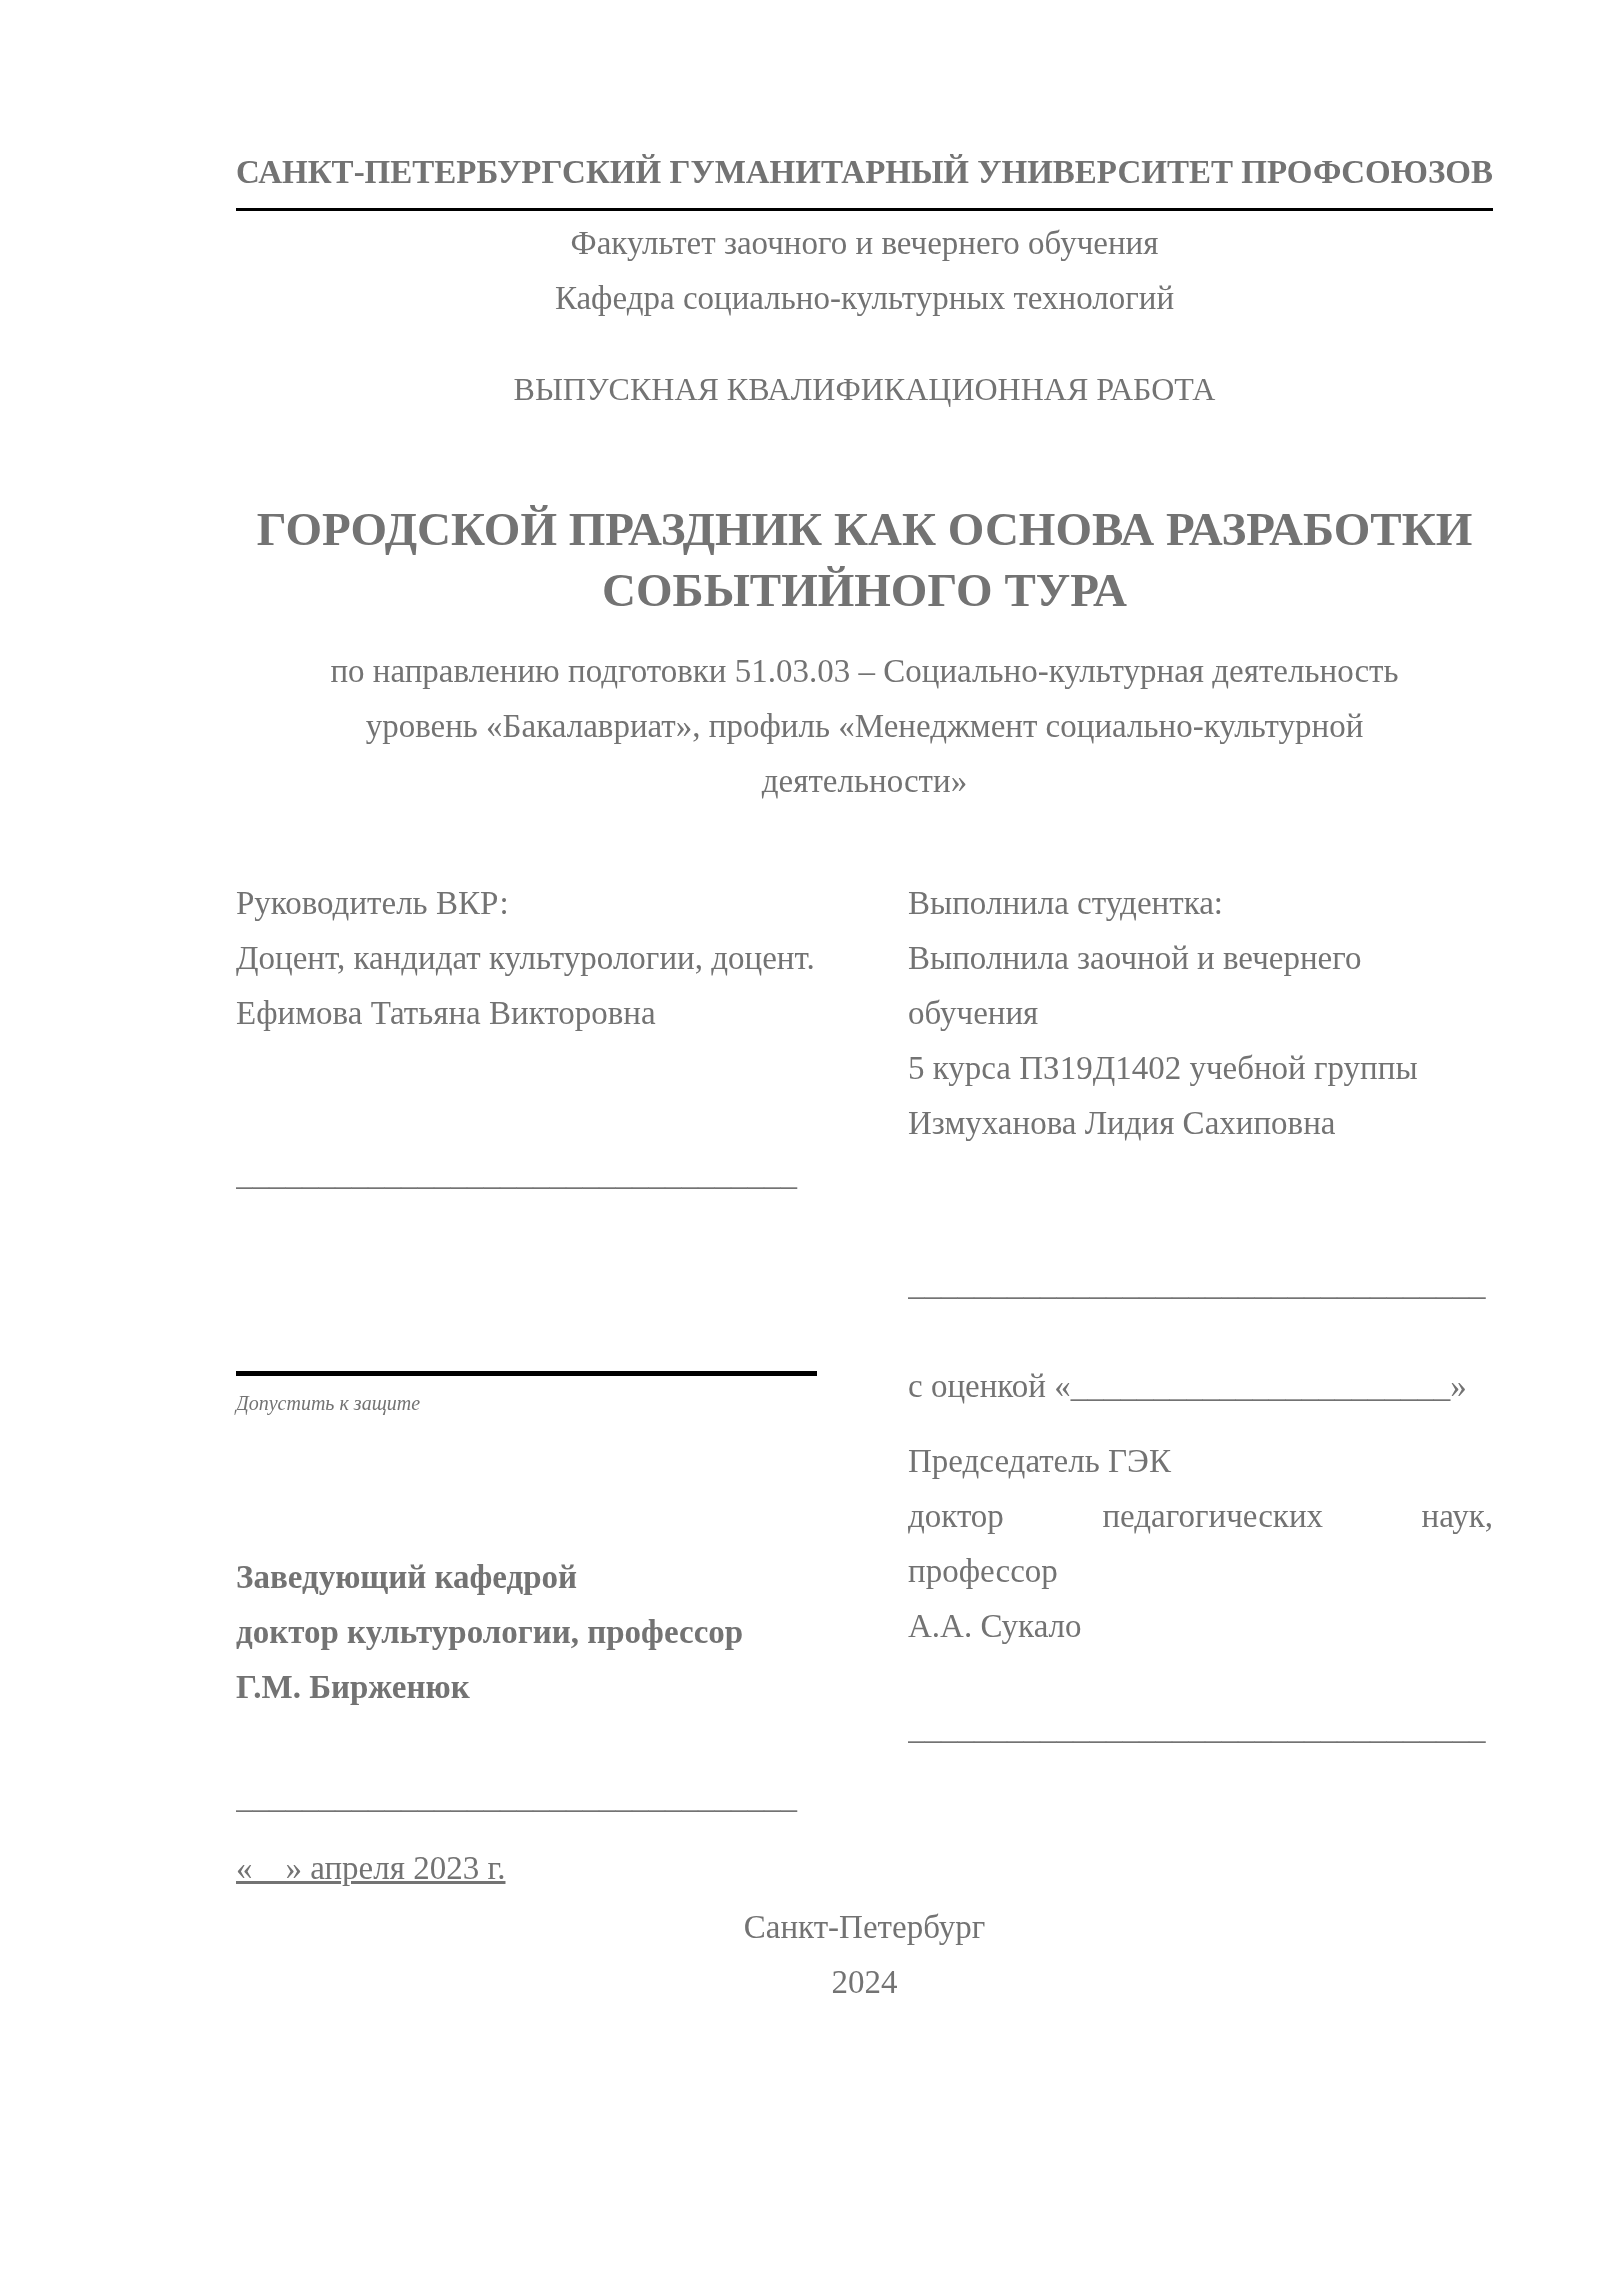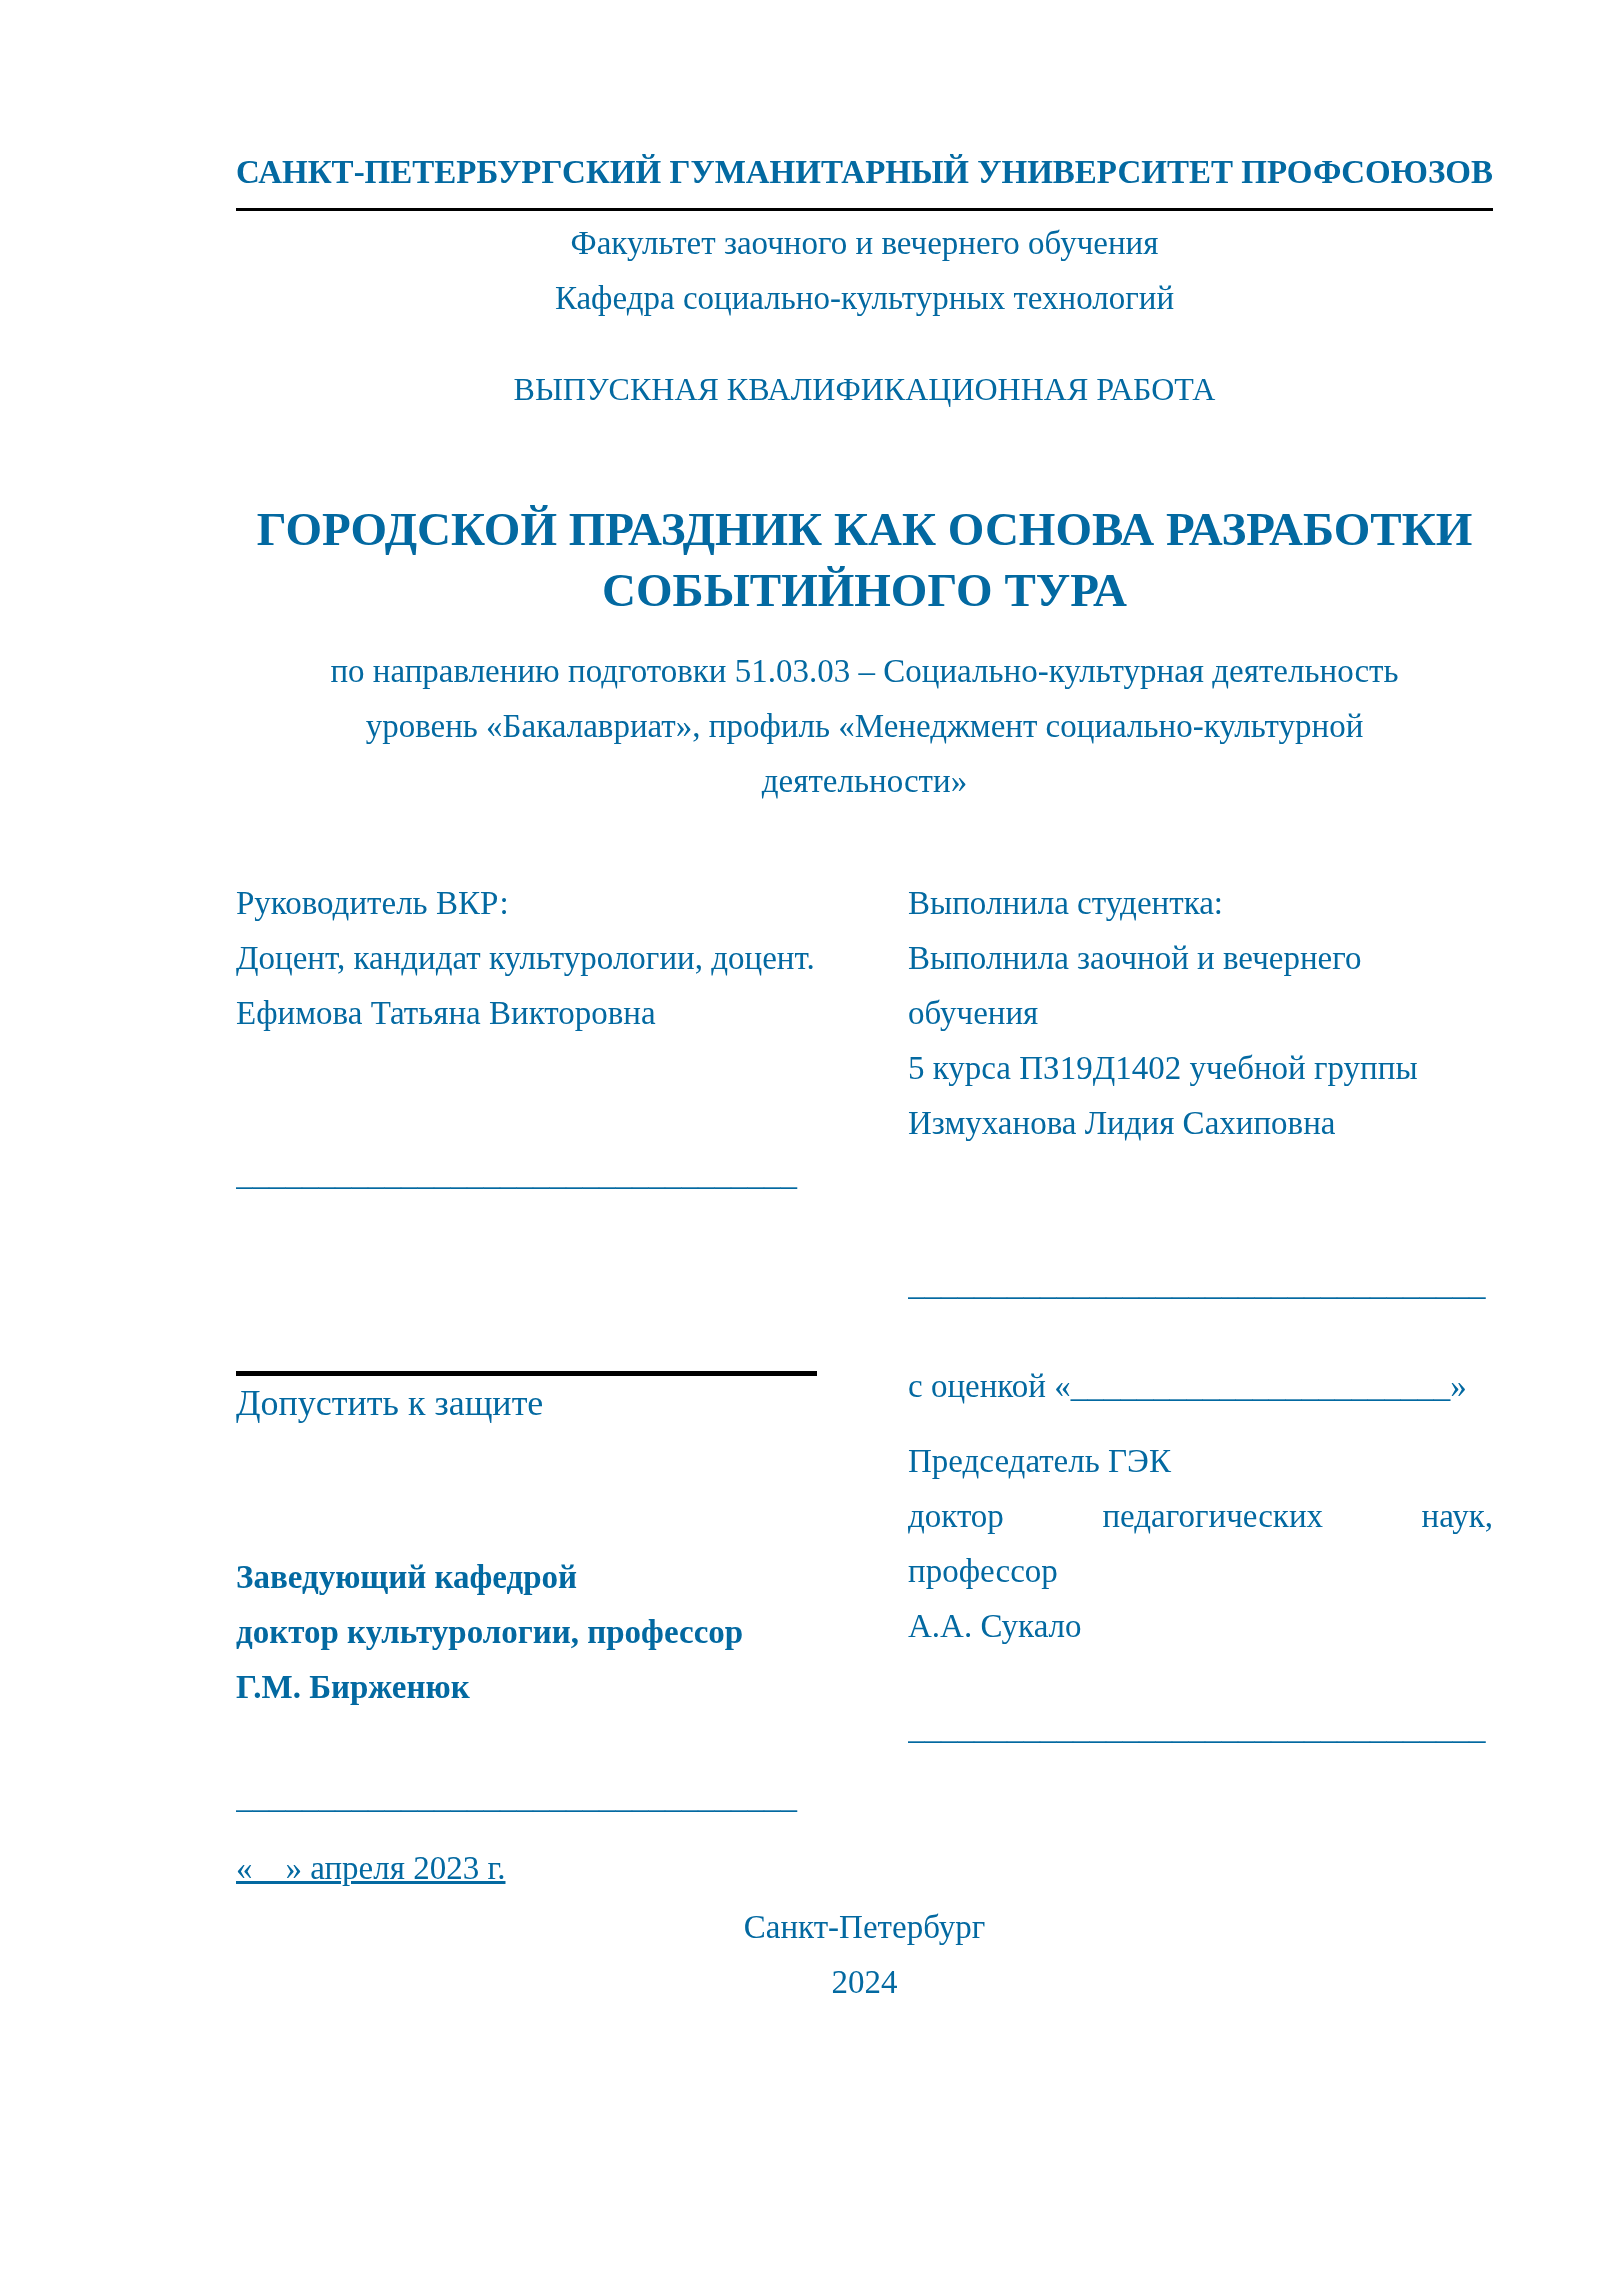--- a/index.html
+++ b/index.html
@@ -9,7 +9,7 @@
     width:1623px;
     height:2295px;
     background:#ffffff;
-    color:#0369a1;
+    color:#737373;
     font-family:"Liberation Serif", "DejaVu Serif", serif;
     font-size:33px;
     line-height:55px;

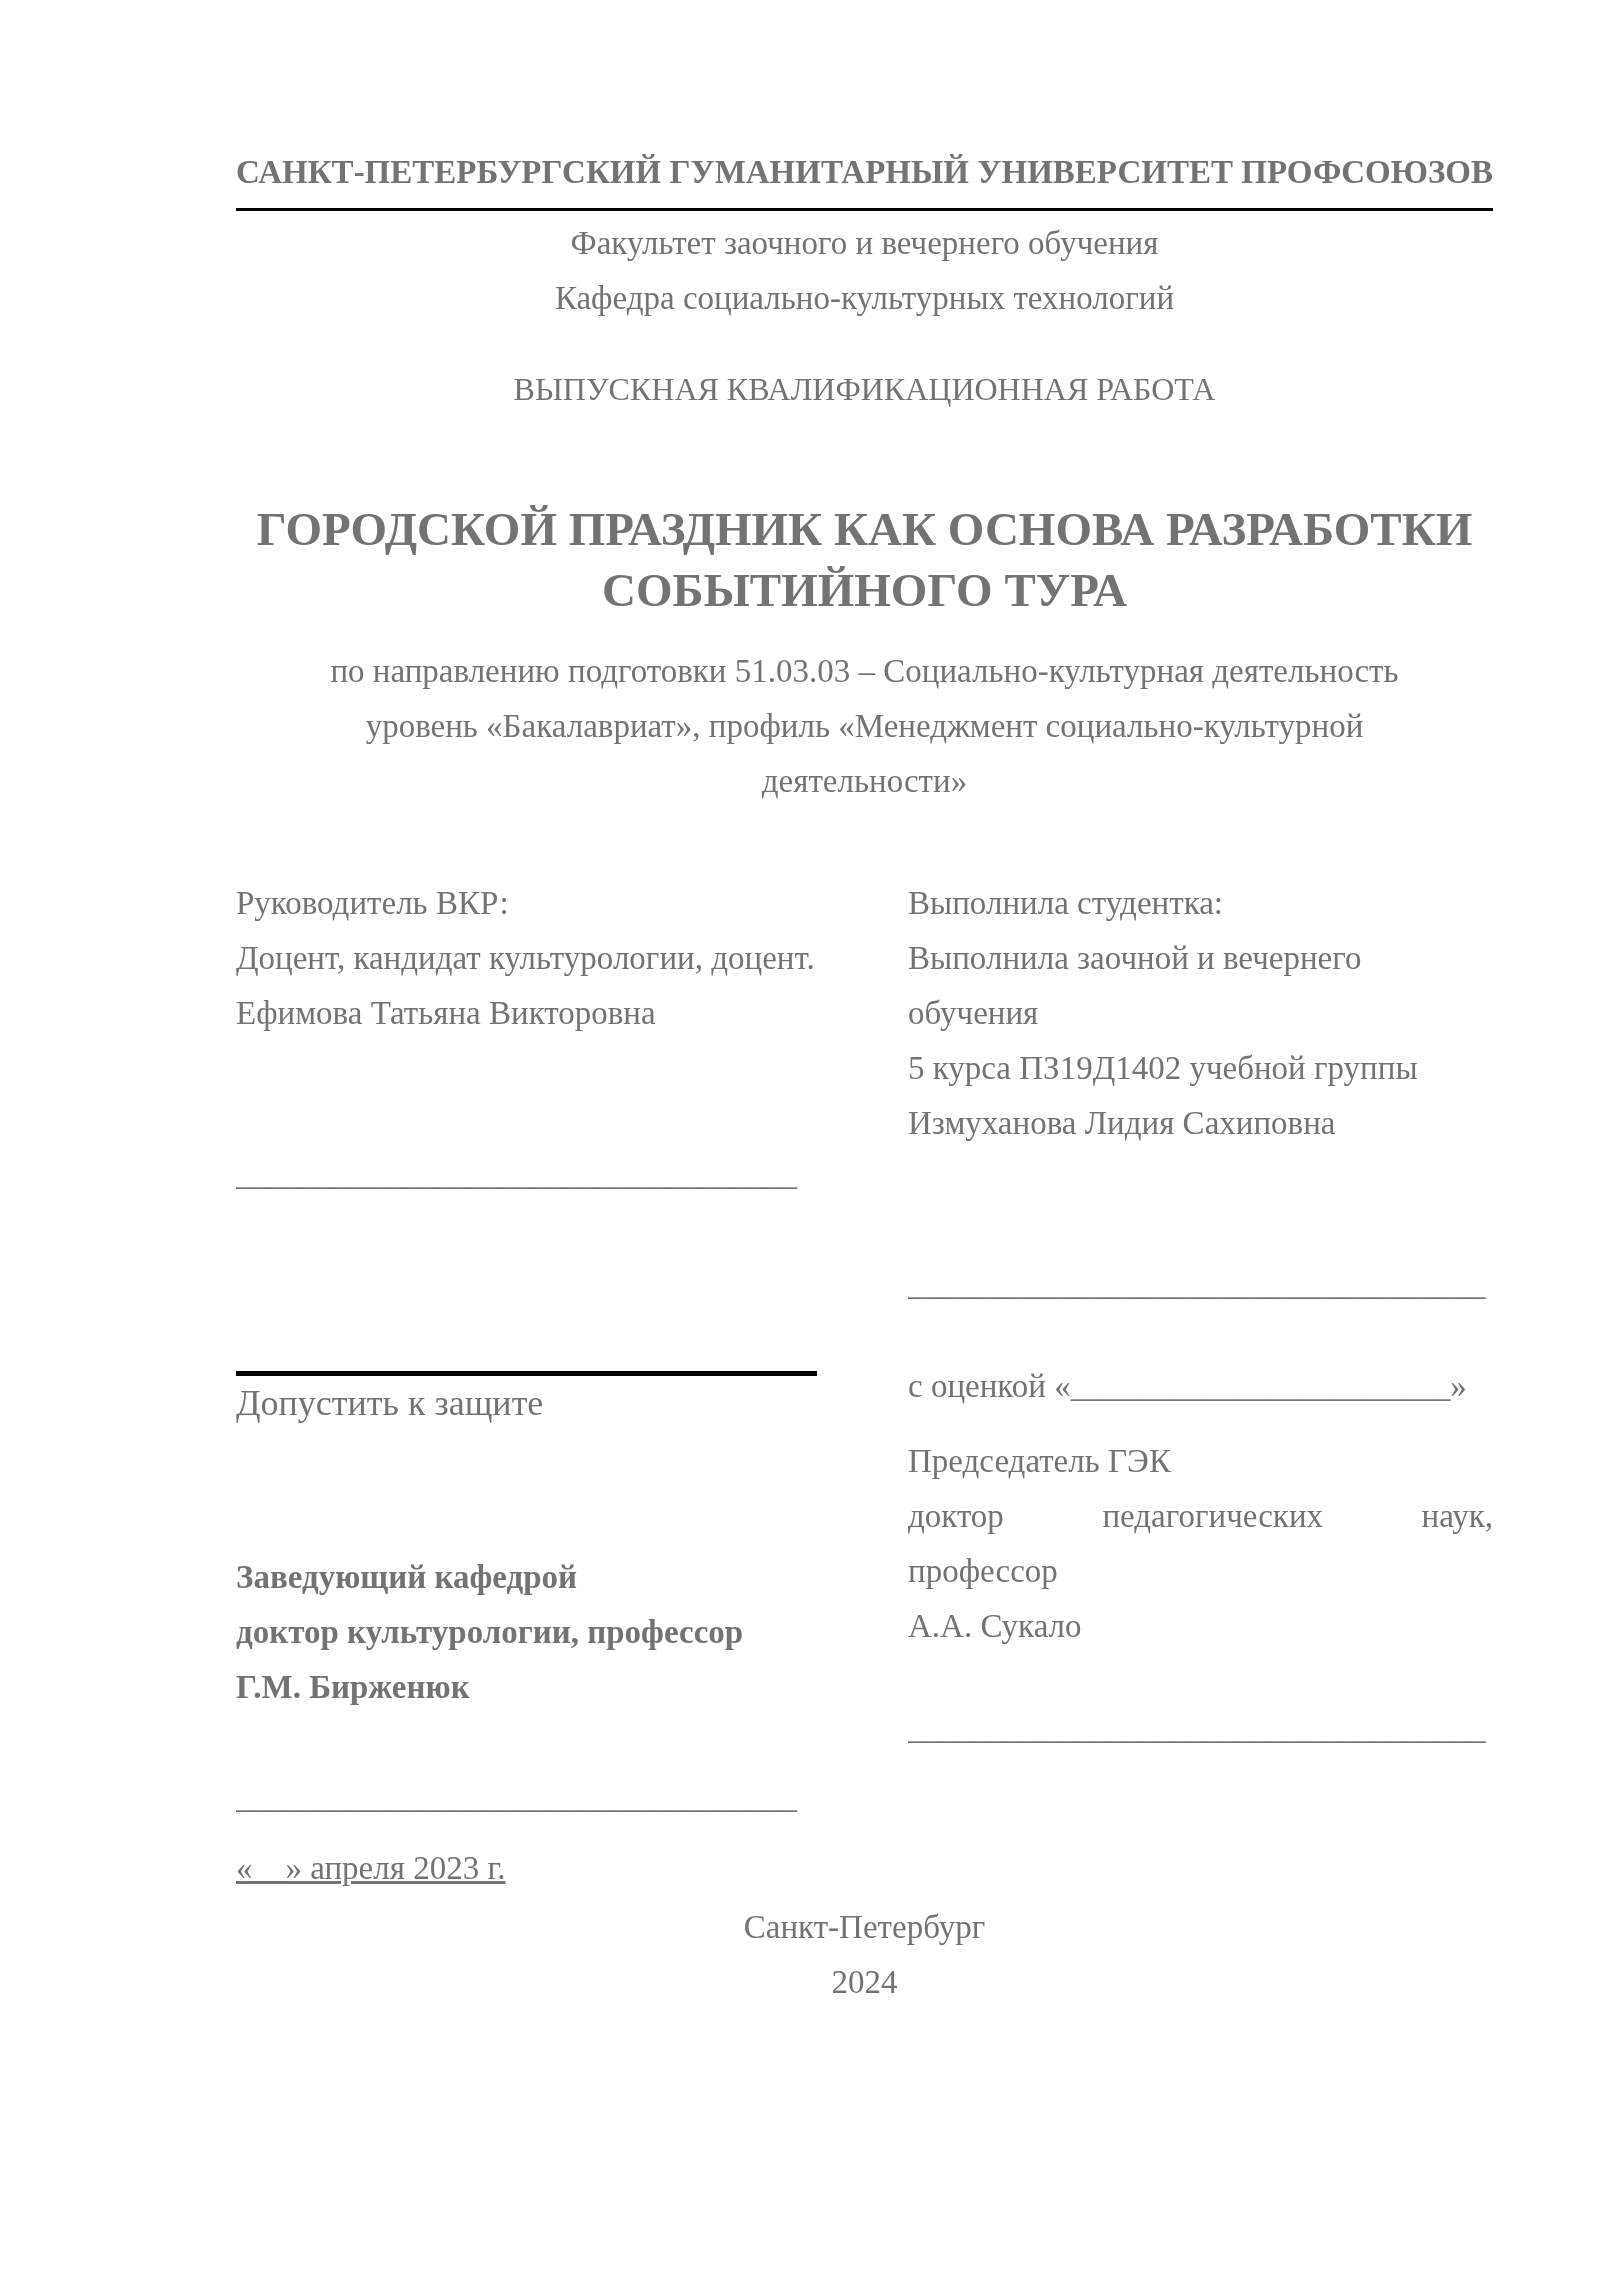--- a/index.html
+++ b/index.html
@@ -55,7 +55,8 @@
 
   .thick-rule { height:4.7px; background:#000; margin-top:169px; }
   .admit {
-    font-size:36px;
+    font-style:italic;
+    font-size:20px;
     line-height:42px;
     margin-top:6.3px;
   }

